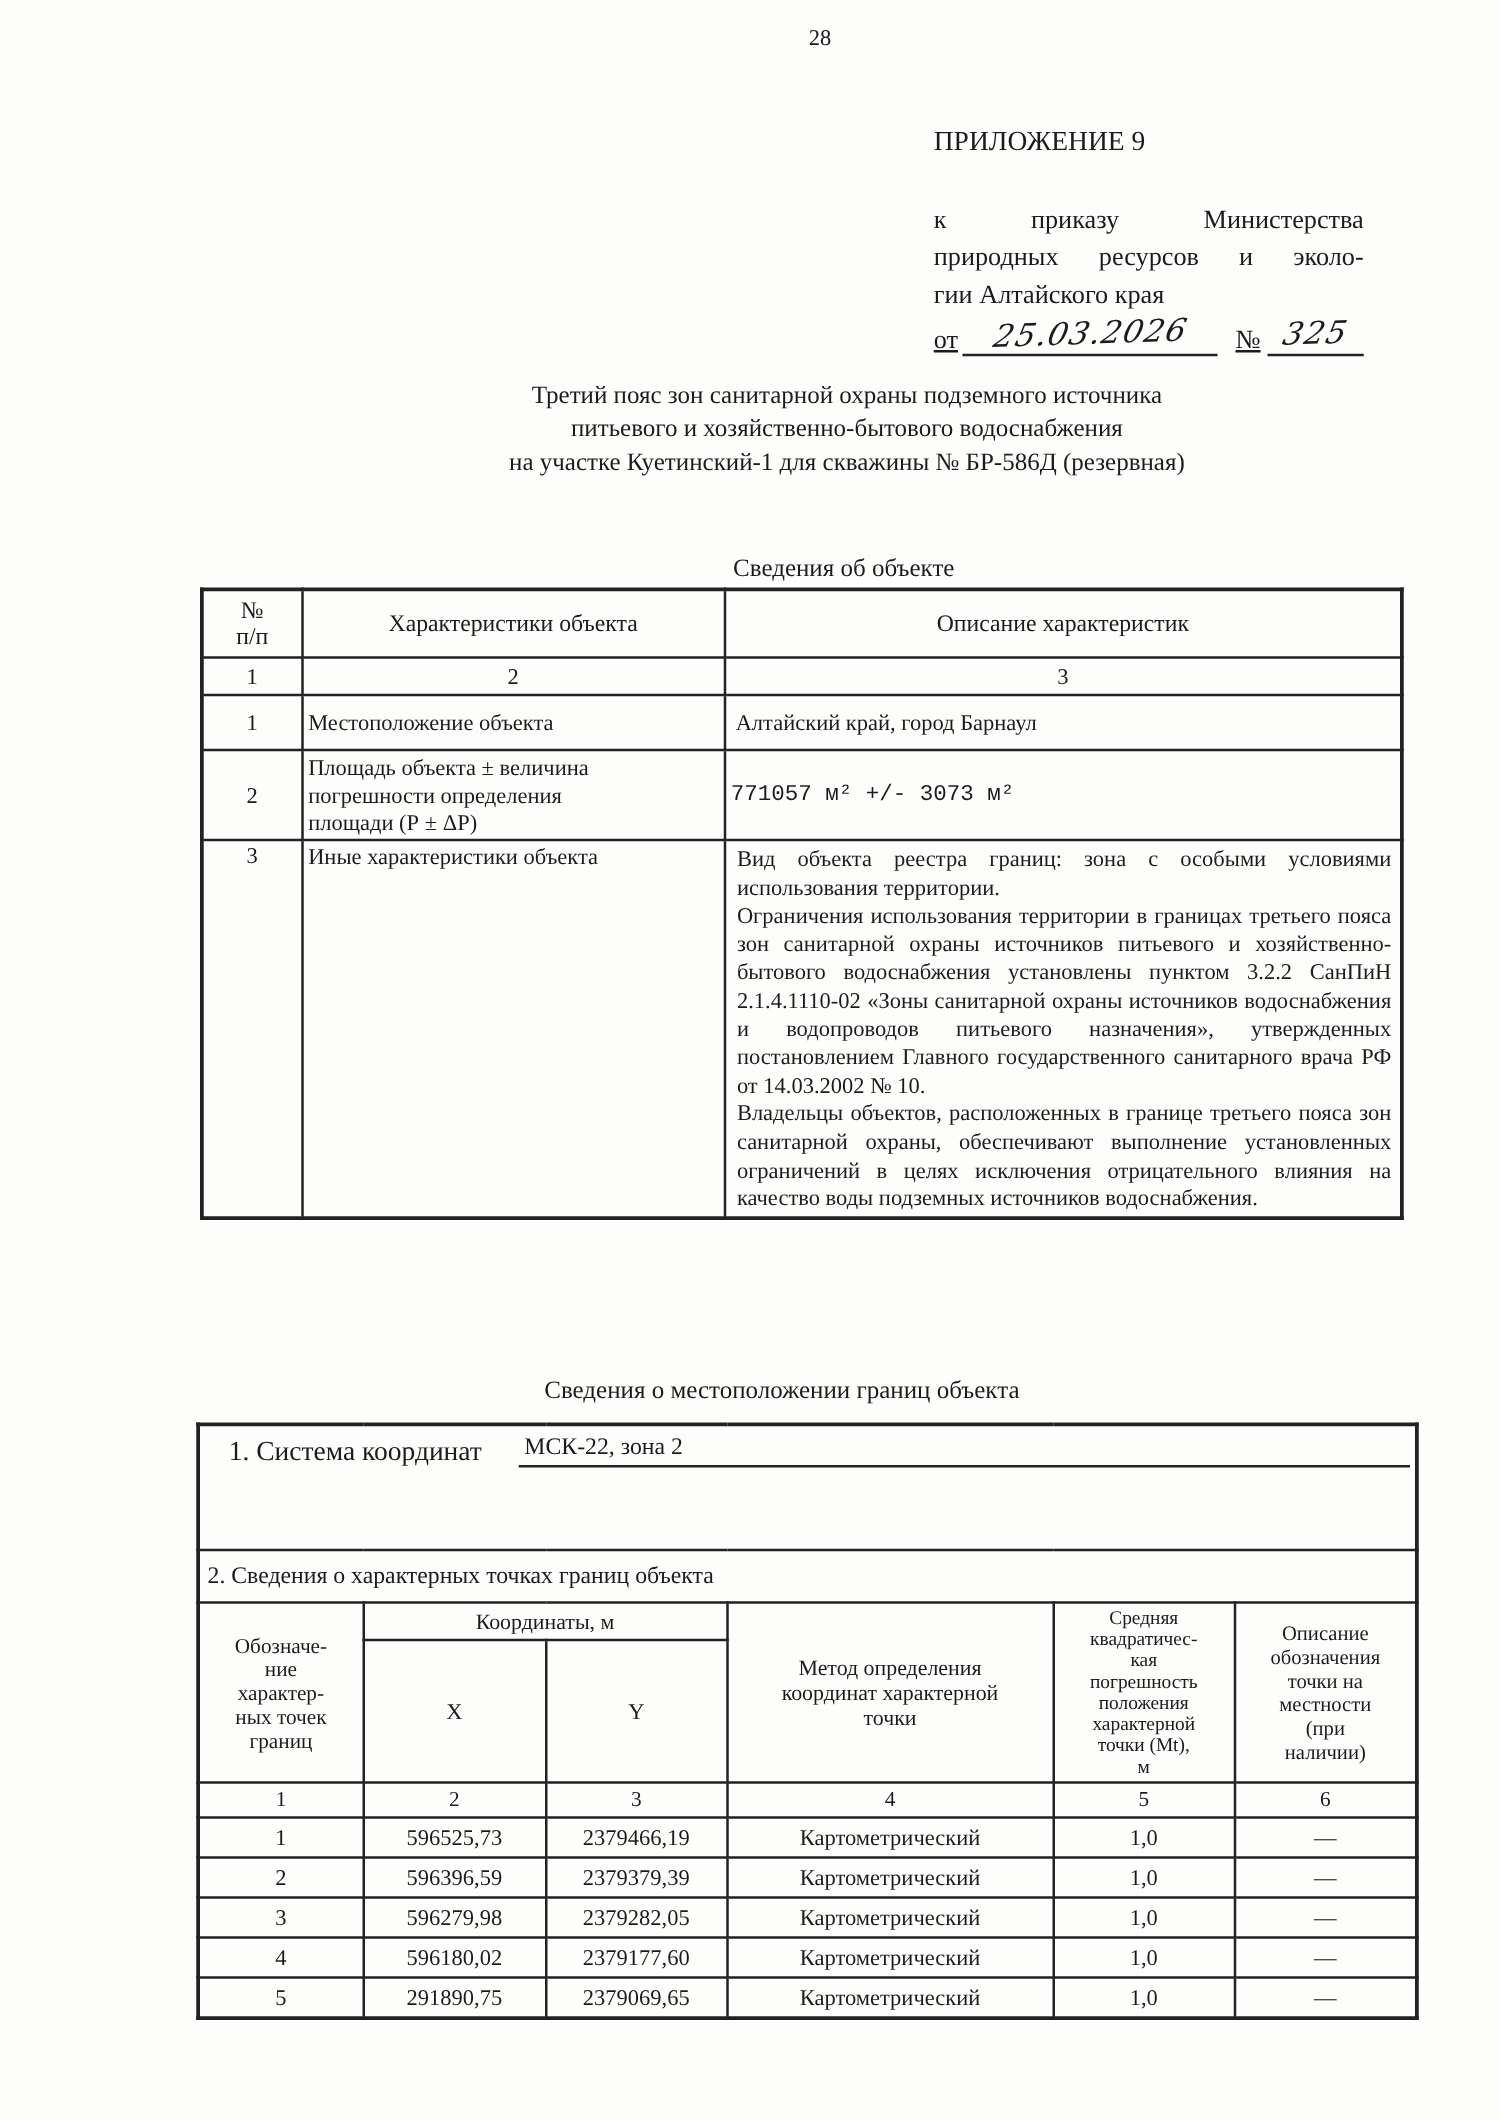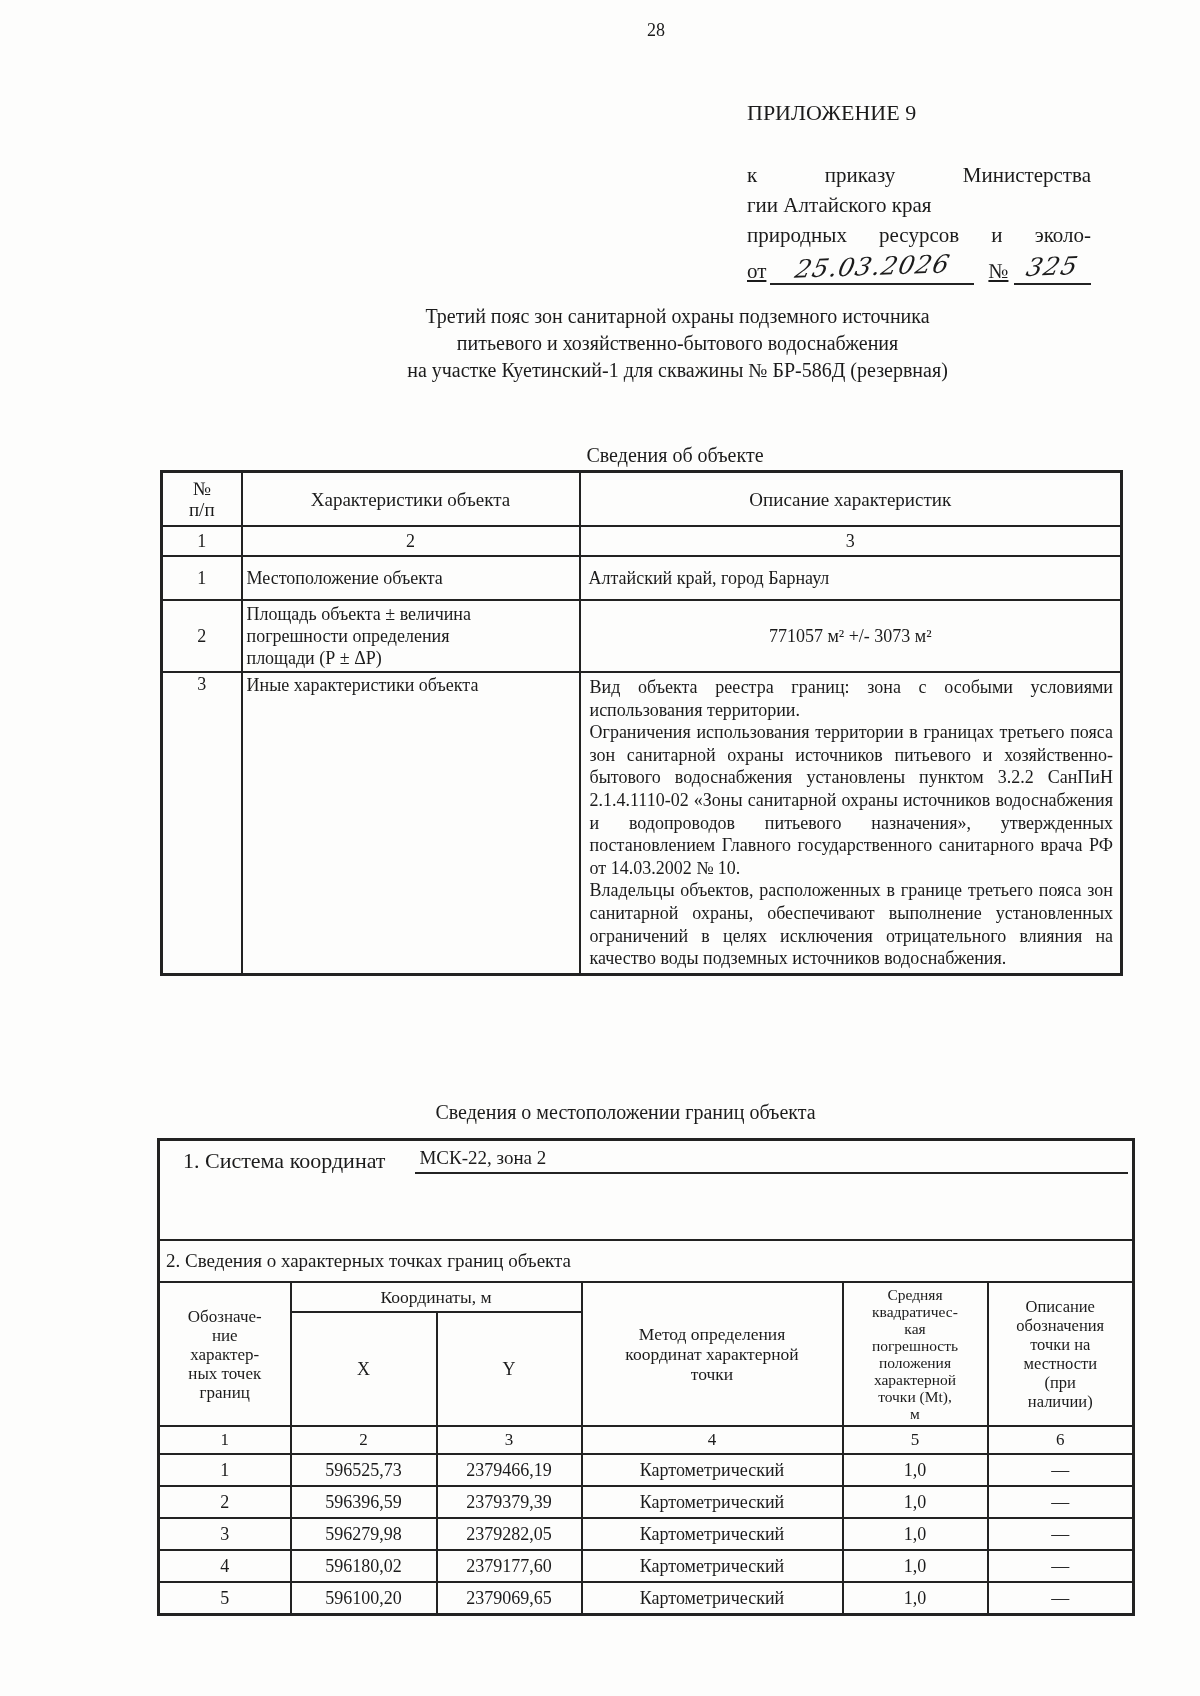--- a/index.html
+++ b/index.html
@@ -116,8 +116,8 @@
   <div class="appendix">
     <div class="apx-title">ПРИЛОЖЕНИЕ 9</div>
     <div class="apx-line j">к приказу Министерства</div>
+    <div class="apx-line j">природных ресурсов и эколо-</div>
     <div class="apx-line">гии Алтайского края</div>
-    <div class="apx-line j">природных ресурсов и эколо-</div>
     <div class="order-row">
       <span class="lbl">от</span>
       <span class="uline date"><span class="hw">25.03.2026</span></span>

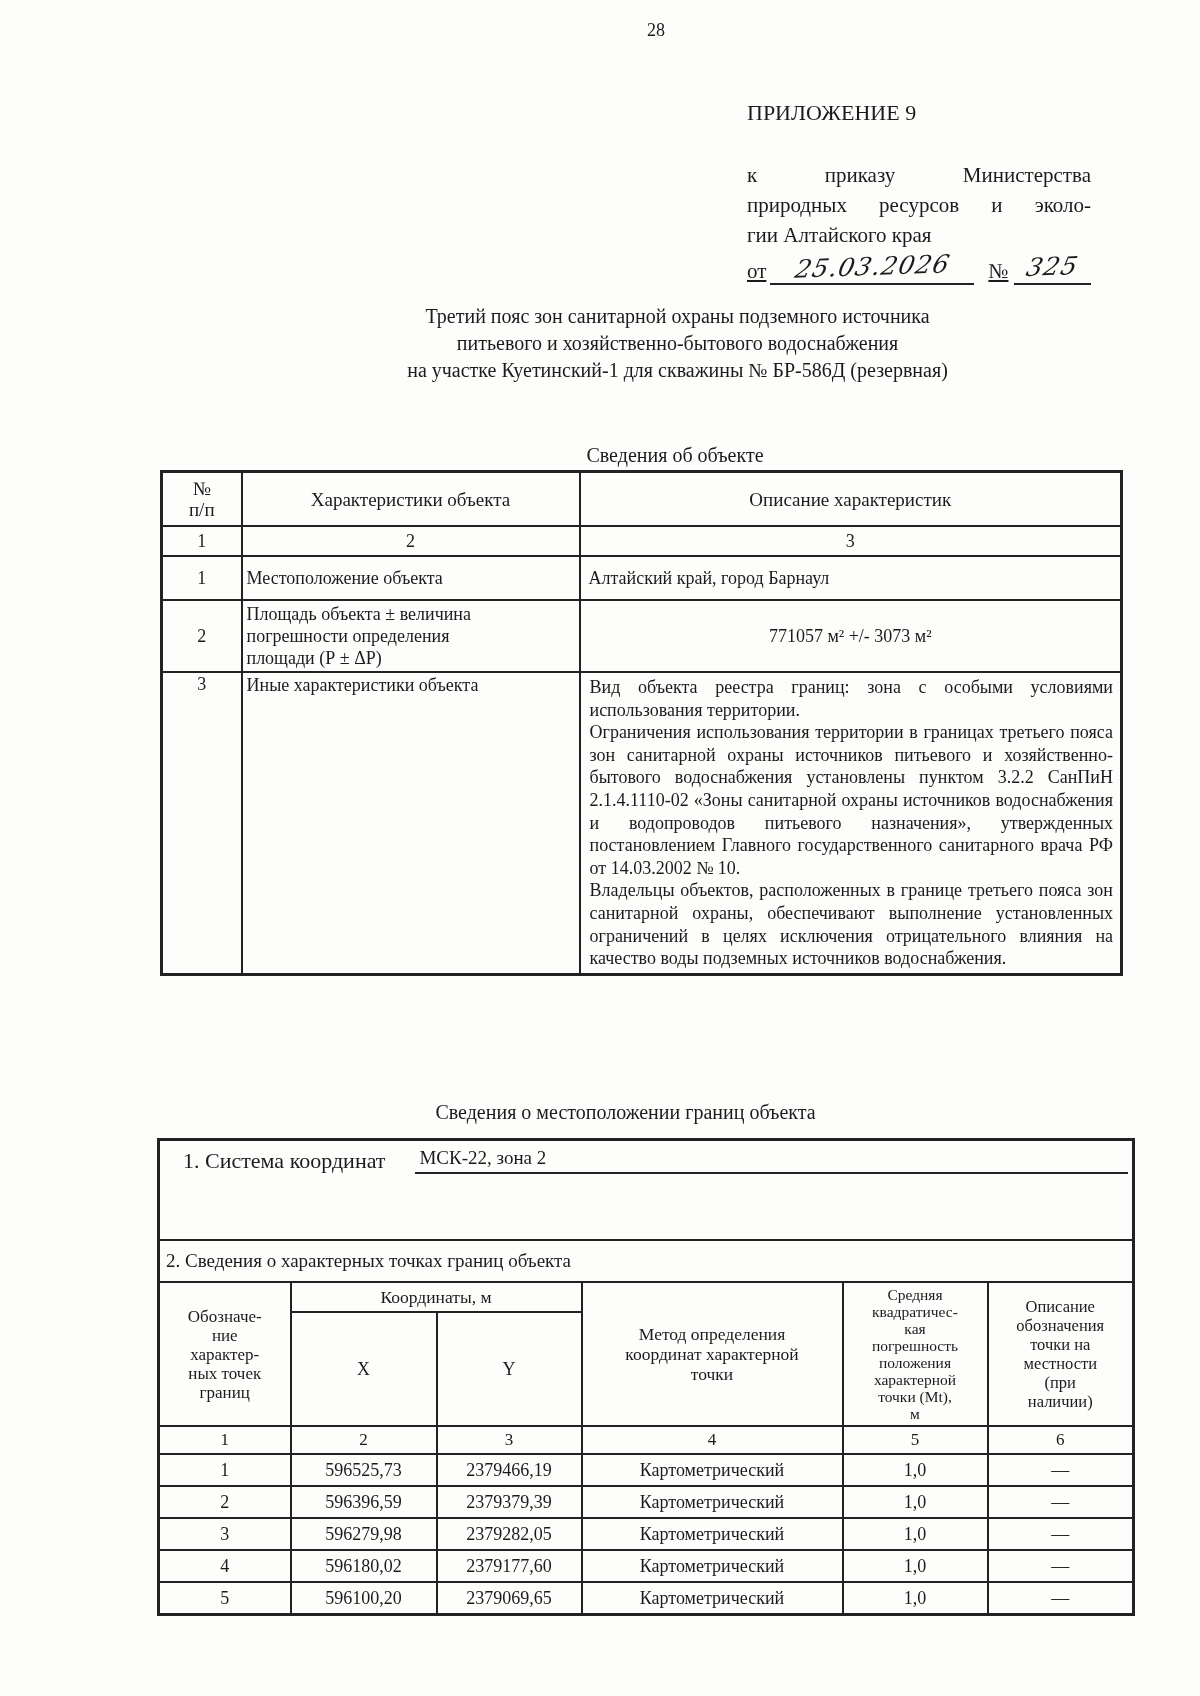--- a/index.html
+++ b/index.html
@@ -76,7 +76,7 @@
   .t1 .r2 td{height:68px;}
   .t1 .name-cell{text-align:left;line-height:22px;}
   .t1 .val-left{text-align:left;padding-left:8px;}
-  .t1 .val-ctr{text-align:center;vertical-align:middle;}
+  .t1 .val-ctr{text-align:left;vertical-align:middle;font-family:Liberation Mono, monospace;}
   .t1 .paras{vertical-align:top;padding:3px 7px 3px 9px;margin-left:20px;}
   .t1 .paras p{
     margin:0;text-align:justify;

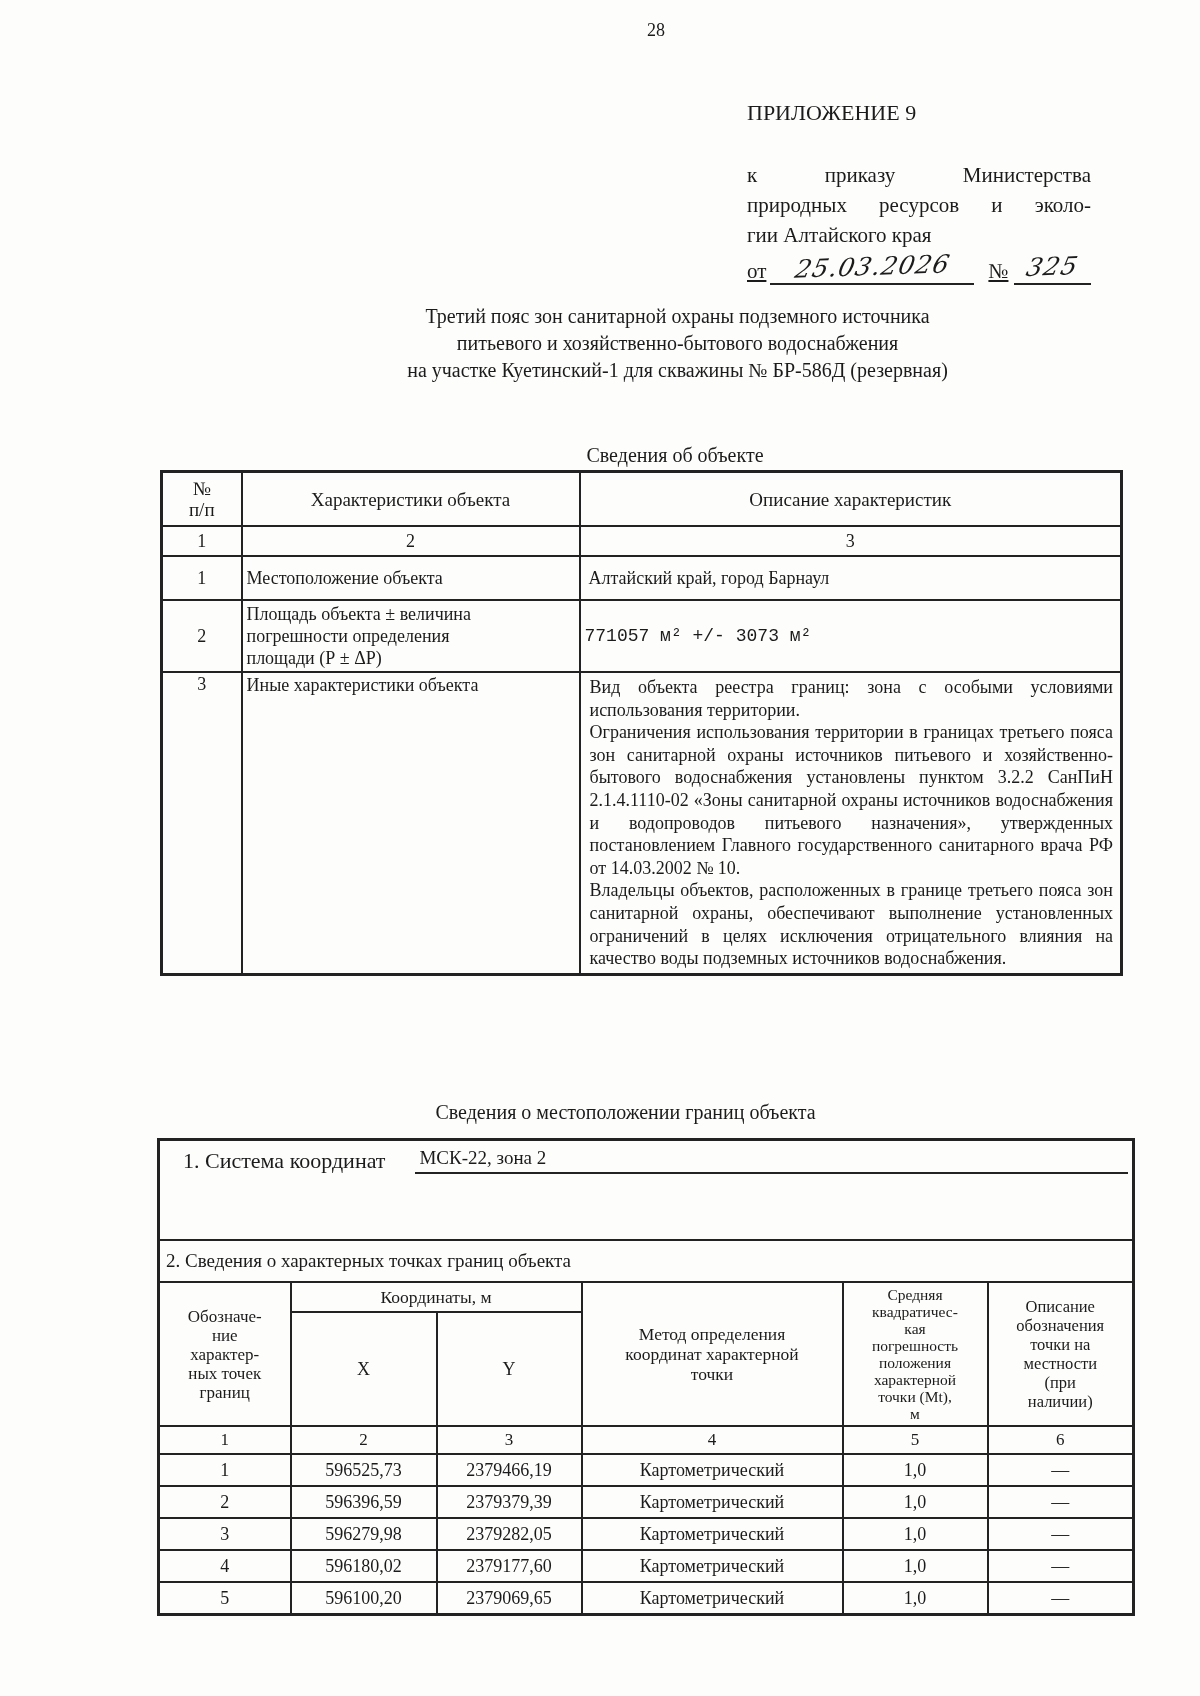--- a/index.html
+++ b/index.html
@@ -270,7 +270,7 @@
     </tr>
     <tr class="pt-row">
       <td>5</td>
-      <td>596100,20</td>
+      <td>291890,75</td>
       <td>2379069,65</td>
       <td>Картометрический</td>
       <td>1,0</td>

